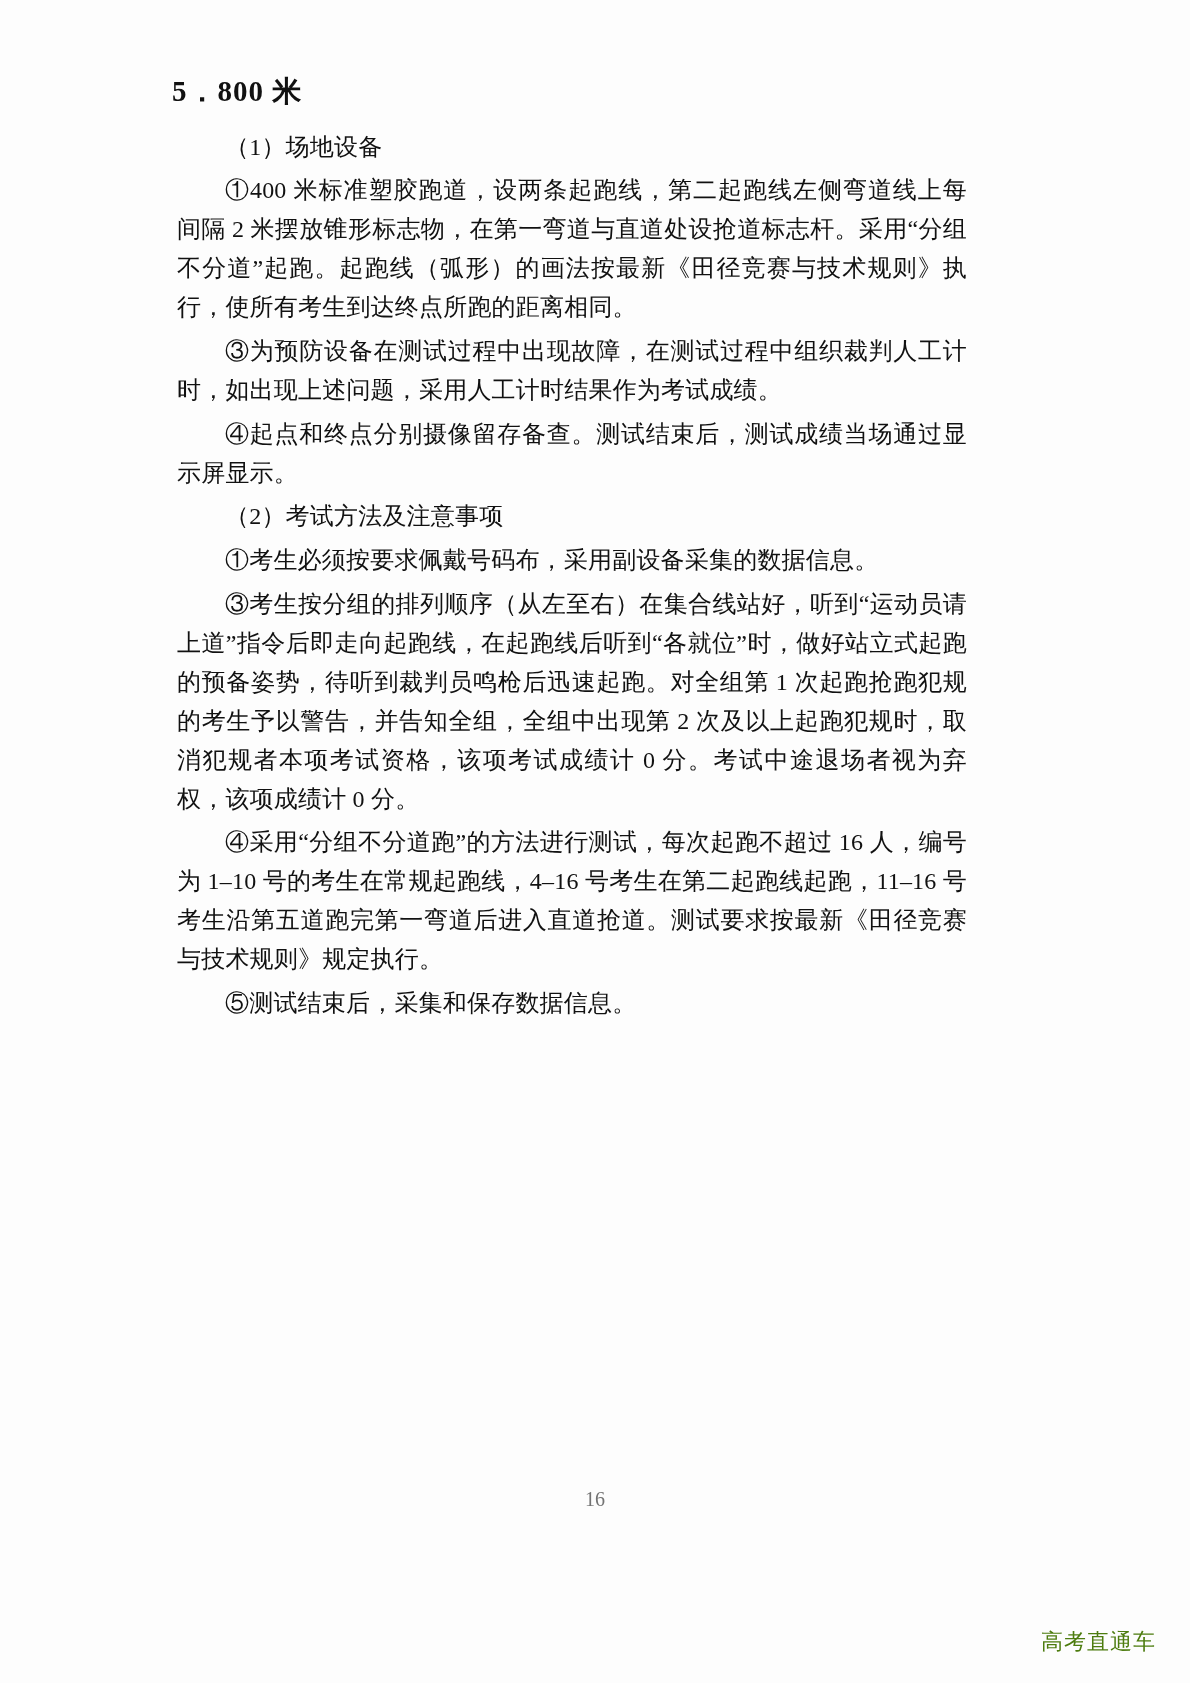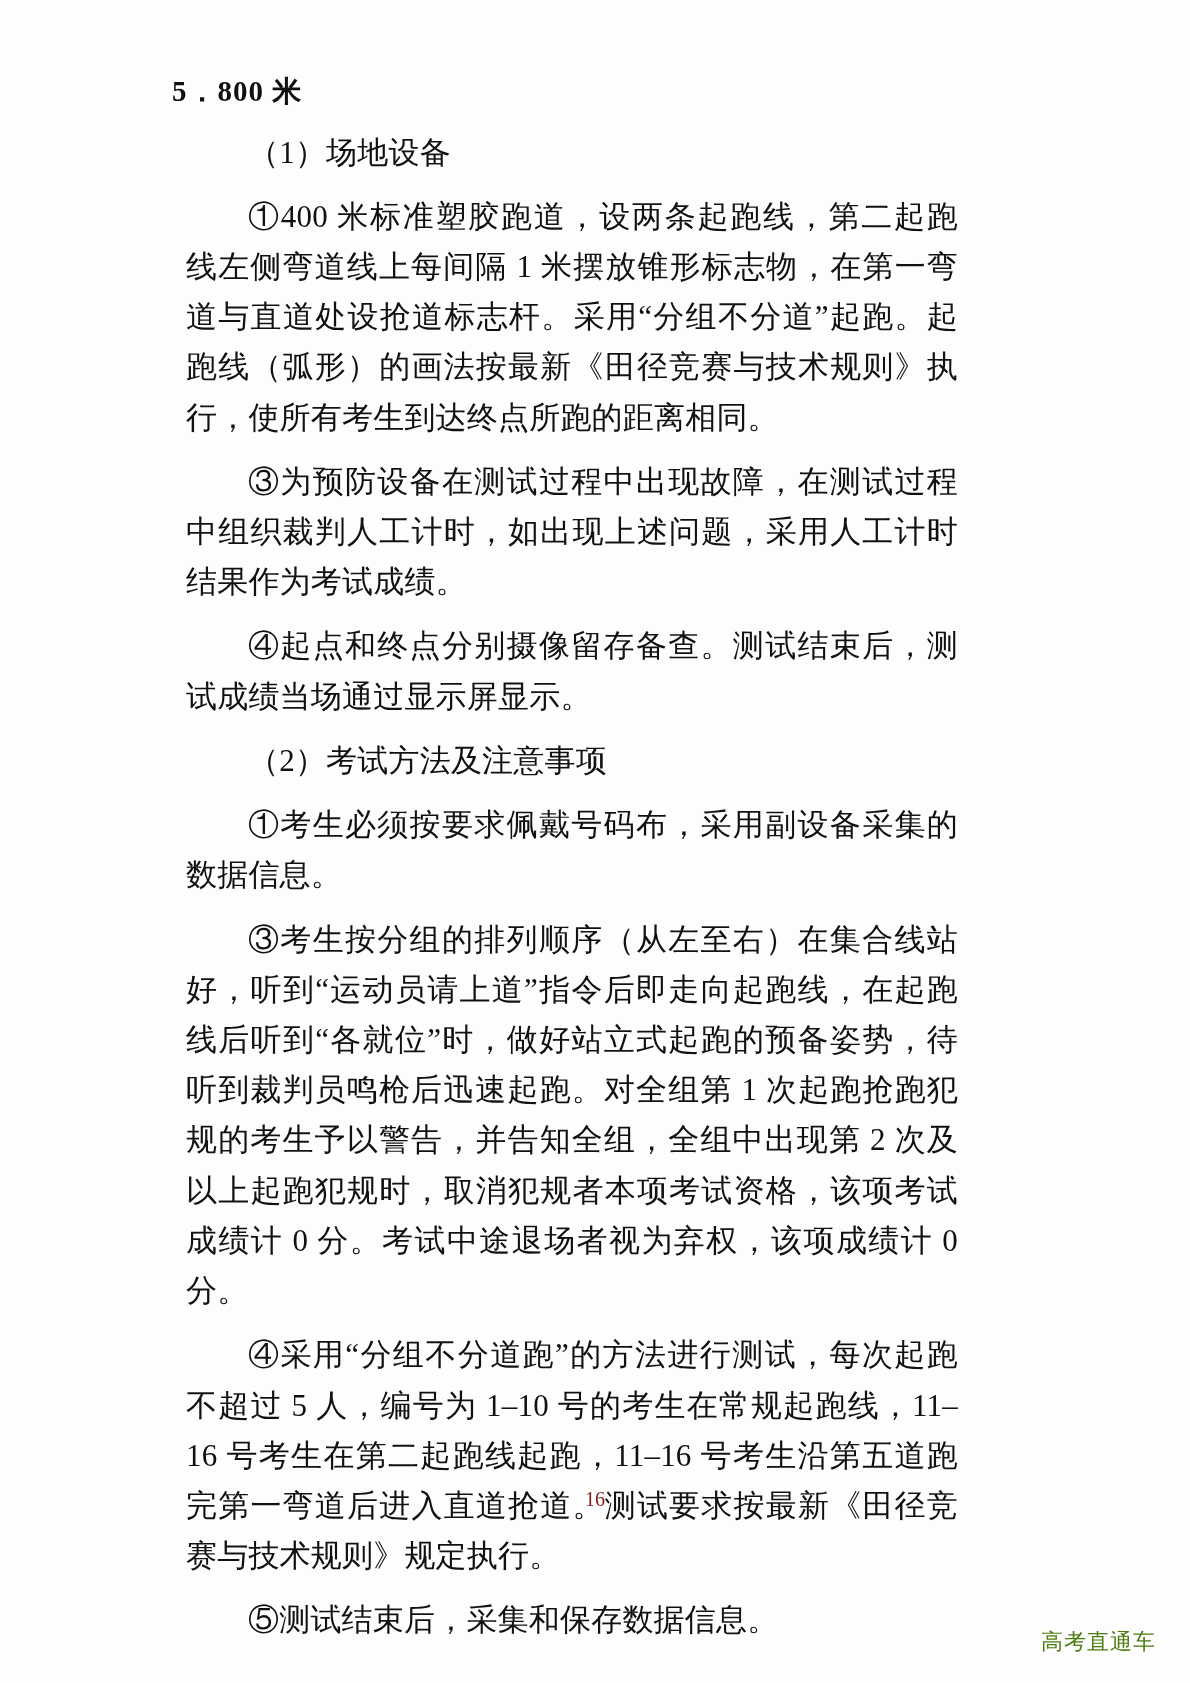--- a/index.html
+++ b/index.html
@@ -37,9 +37,9 @@
     line-height: 1.5;
   }
   p.para {
-    font-size: 31px;
+    font-size: 24px;
     line-height: 1.62;
-    margin: 14px;
+    margin: 5px;
     text-align: justify;
     text-justify: inter-ideograph;
     letter-spacing: 0.2px;

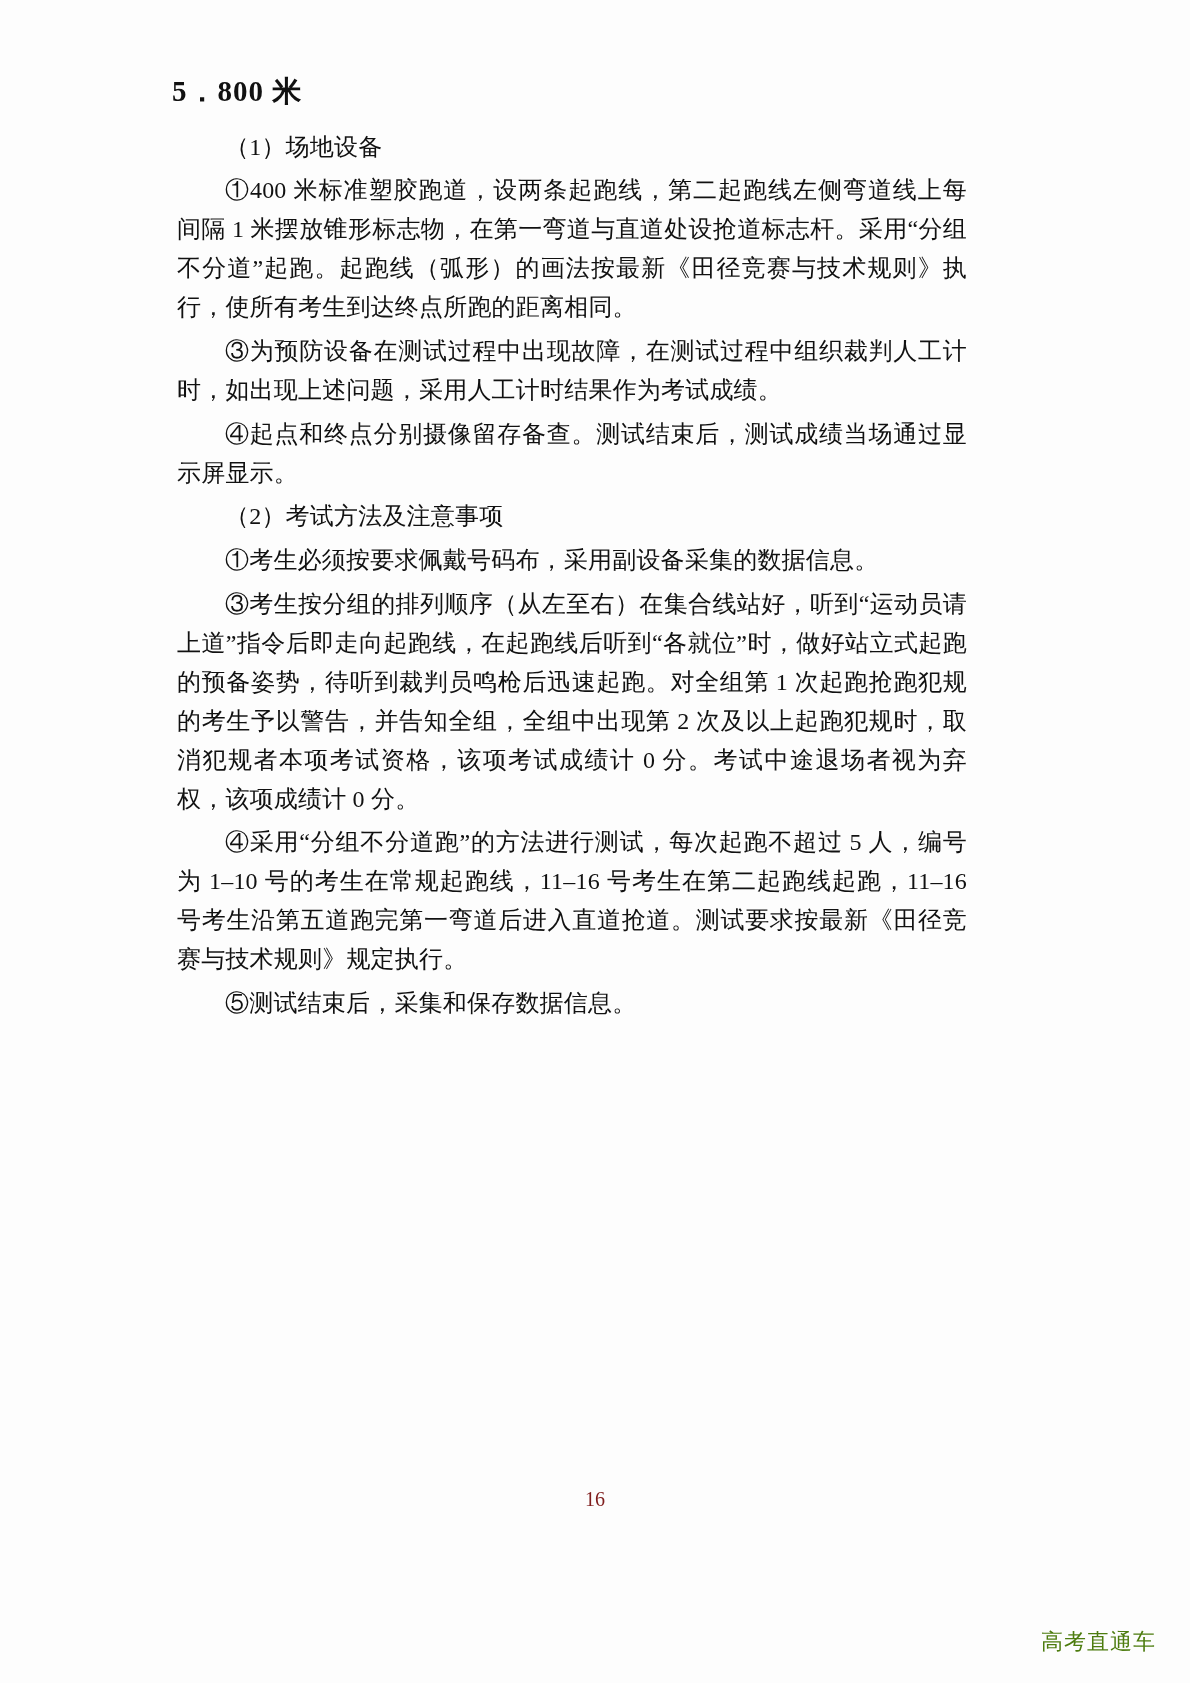--- a/index.html
+++ b/index.html
@@ -74,7 +74,7 @@
   <div class="content">
     <h1 class="heading">5．800 米</h1>
     <p class="para indent">（1）场地设备</p>
-    <p class="para indent">①400 米标准塑胶跑道，设两条起跑线，第二起跑线左侧弯道线上每间隔 1 米摆放锥形标志物，在第一弯道与直道处设抢道标志杆。采用“分组不分道”起跑。起跑线（弧形）的画法按最新《田径竞赛与技术规则》执行，使所有考生到达终点所跑的距离相同。</p>
+    <p class="para indent">①400 米标准塑胶跑道，设两条起跑线，第二起跑线左侧弯道线上每间隔 2 米摆放锥形标志物，在第一弯道与直道处设抢道标志杆。采用“分组不分道”起跑。起跑线（弧形）的画法按最新《田径竞赛与技术规则》执行，使所有考生到达终点所跑的距离相同。</p>
     <p class="para indent">③为预防设备在测试过程中出现故障，在测试过程中组织裁判人工计时，如出现上述问题，采用人工计时结果作为考试成绩。</p>
     <p class="para indent">④起点和终点分别摄像留存备查。测试结束后，测试成绩当场通过显示屏显示。</p>
     <p class="para indent">（2）考试方法及注意事项</p>

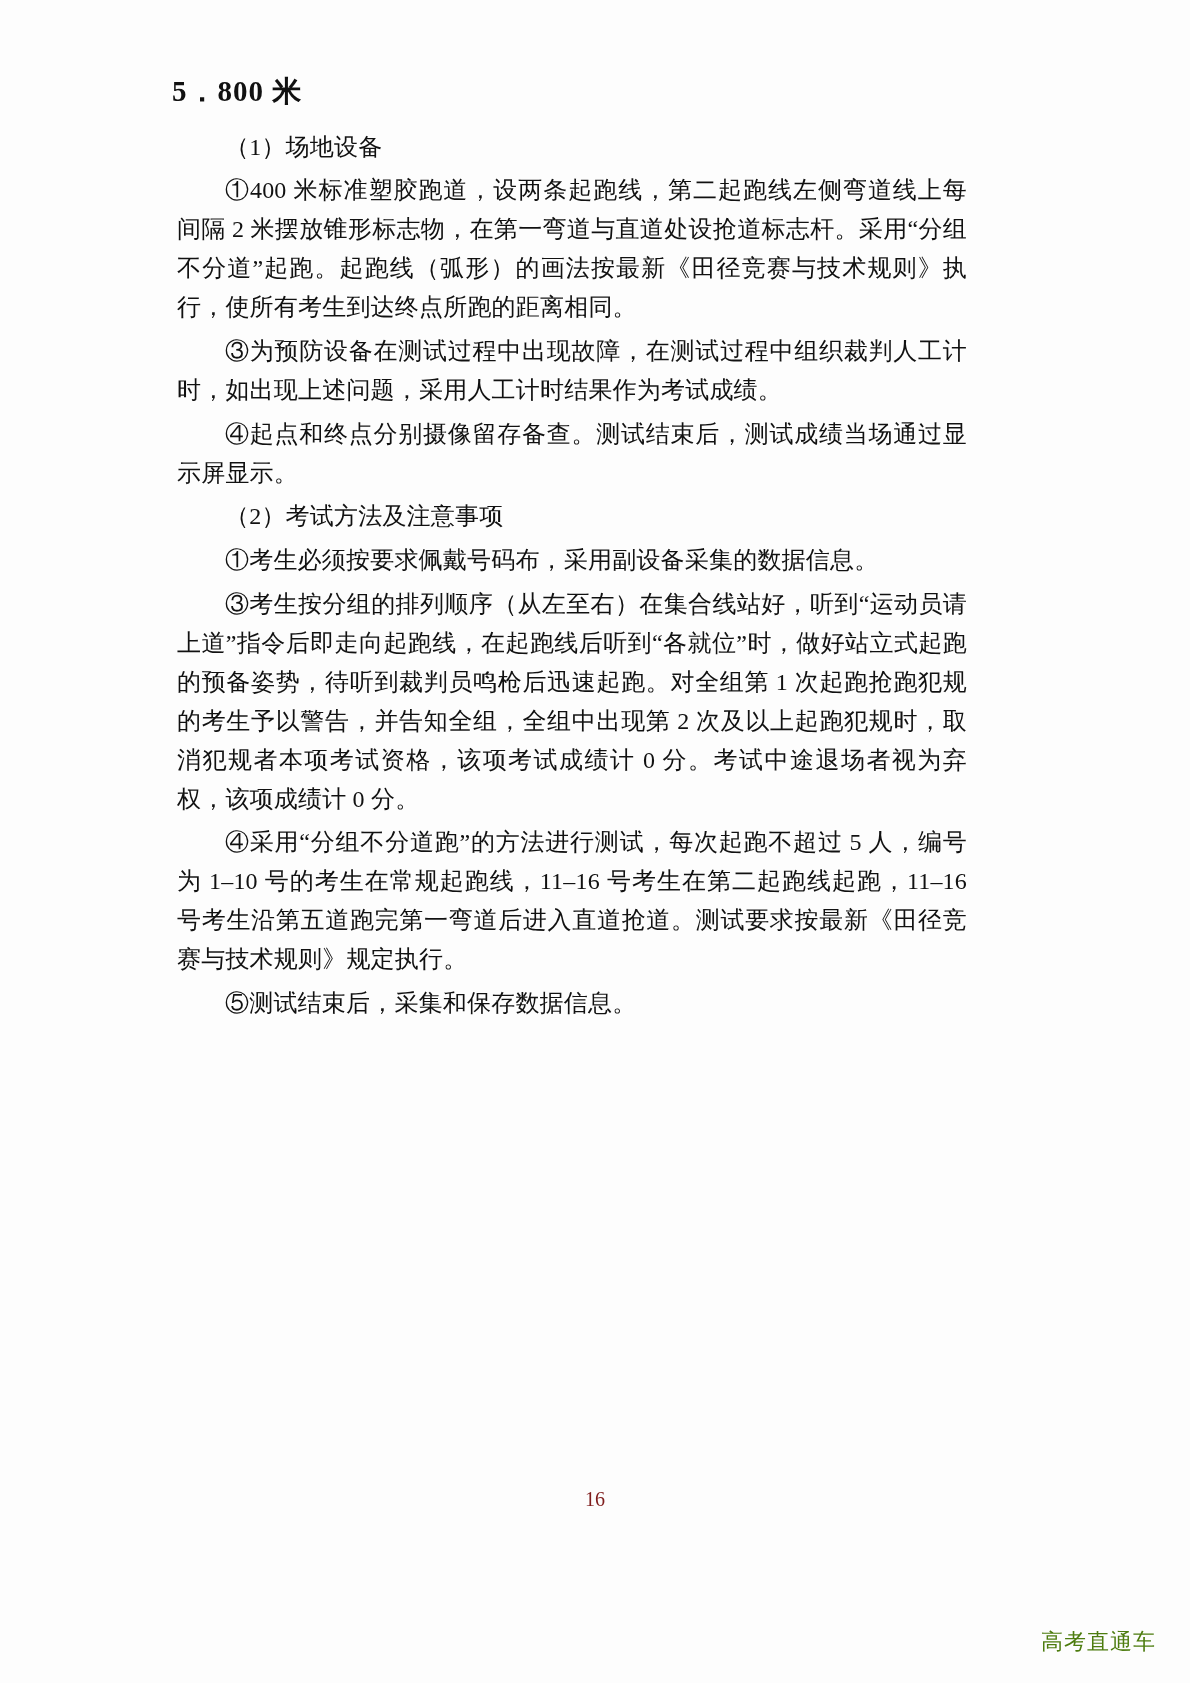--- a/index.html
+++ b/index.html
@@ -80,7 +80,7 @@
     <p class="para indent">（2）考试方法及注意事项</p>
     <p class="para indent">①考生必须按要求佩戴号码布，采用副设备采集的数据信息。</p>
     <p class="para indent">③考生按分组的排列顺序（从左至右）在集合线站好，听到“运动员请上道”指令后即走向起跑线，在起跑线后听到“各就位”时，做好站立式起跑的预备姿势，待听到裁判员鸣枪后迅速起跑。对全组第 1 次起跑抢跑犯规的考生予以警告，并告知全组，全组中出现第 2 次及以上起跑犯规时，取消犯规者本项考试资格，该项考试成绩计 0 分。考试中途退场者视为弃权，该项成绩计 0 分。</p>
-    <p class="para indent">④采用“分组不分道跑”的方法进行测试，每次起跑不超过 5 人，编号为 1–10 号的考生在常规起跑线，11–16 号考生在第二起跑线起跑，11–16 号考生沿第五道跑完第一弯道后进入直道抢道。测试要求按最新《田径竞赛与技术规则》规定执行。</p>
+    <p class="para indent">④采用“分组不分道跑”的方法进行测试，每次起跑不超过 16 人，编号为 1–10 号的考生在常规起跑线，4–16 号考生在第二起跑线起跑，11–16 号考生沿第五道跑完第一弯道后进入直道抢道。测试要求按最新《田径竞赛与技术规则》规定执行。</p>
     <p class="para indent">⑤测试结束后，采集和保存数据信息。</p>
   </div>
 

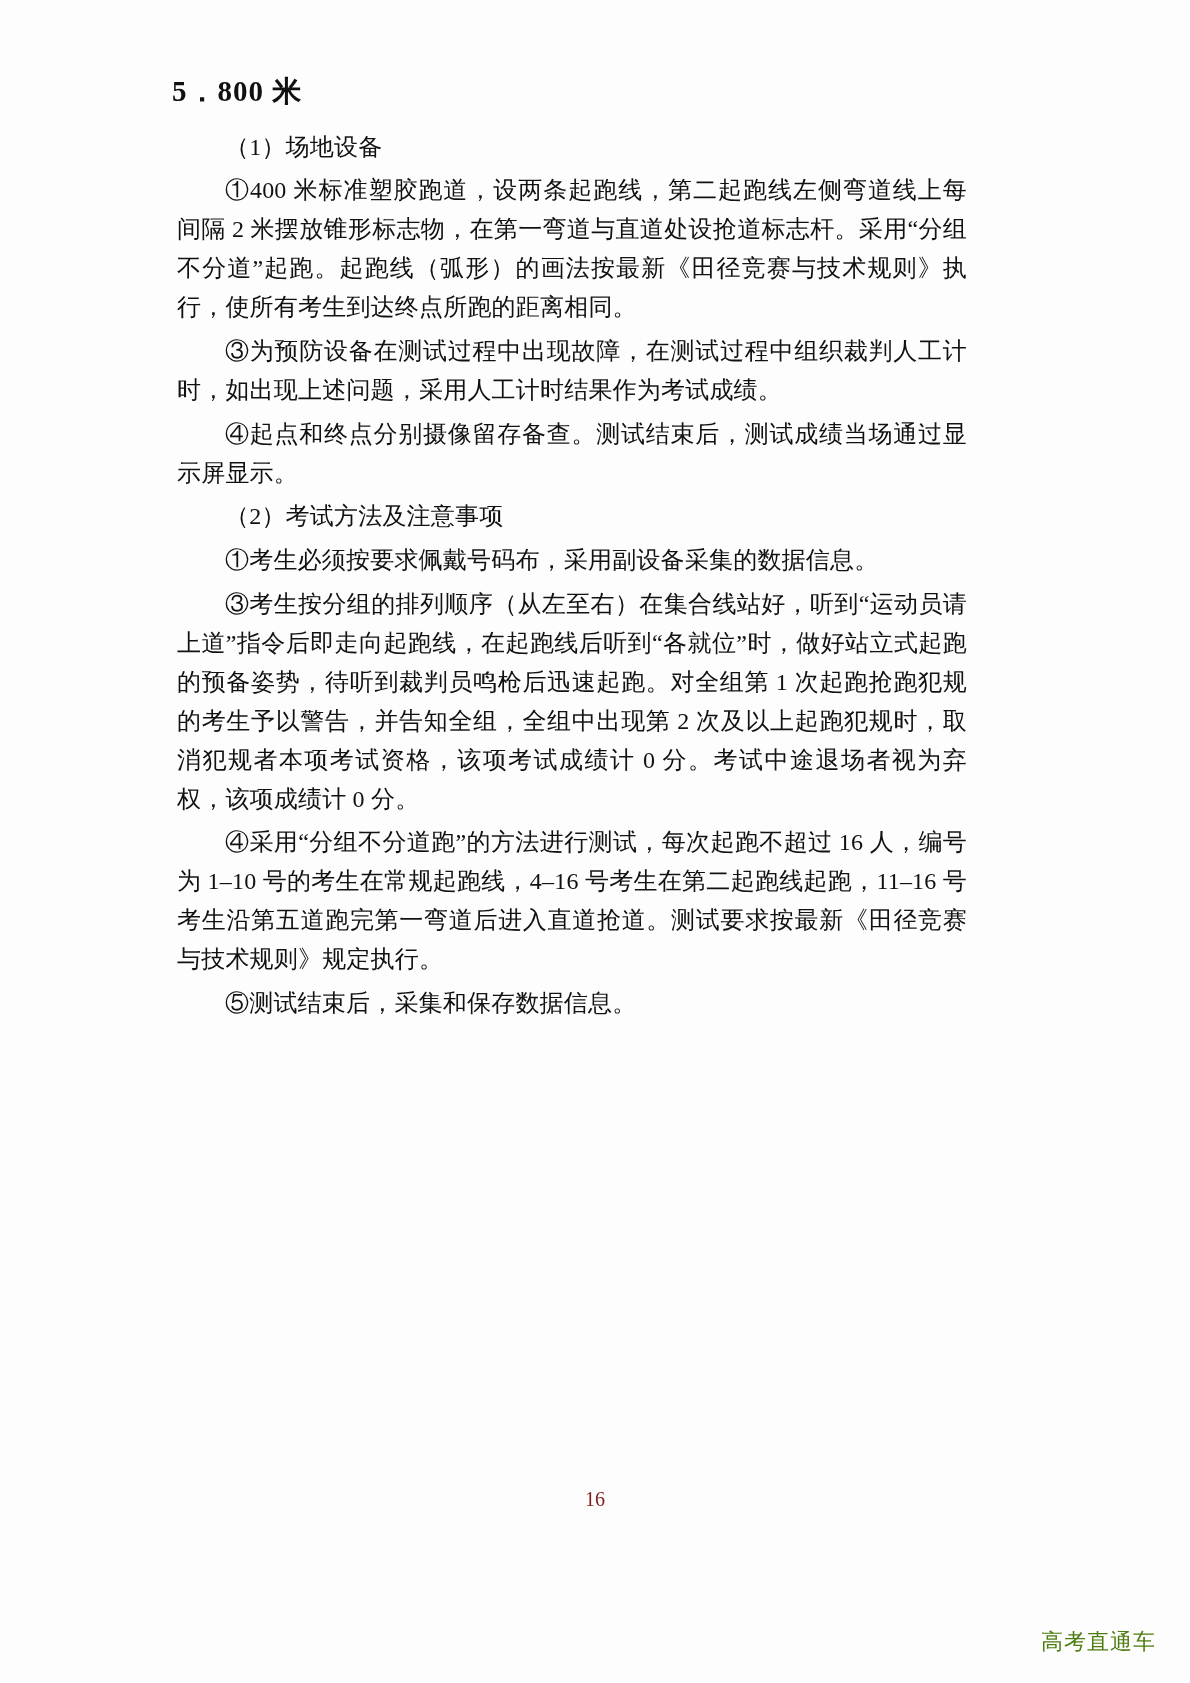--- a/index.html
+++ b/index.html
@@ -54,7 +54,7 @@
     width: 1190px;
     text-align: center;
     font-size: 20px;
-    color: #7f1d1d;
+    color: #737373;
     font-family: "Liberation Serif", serif;
   }
   .watermark {

